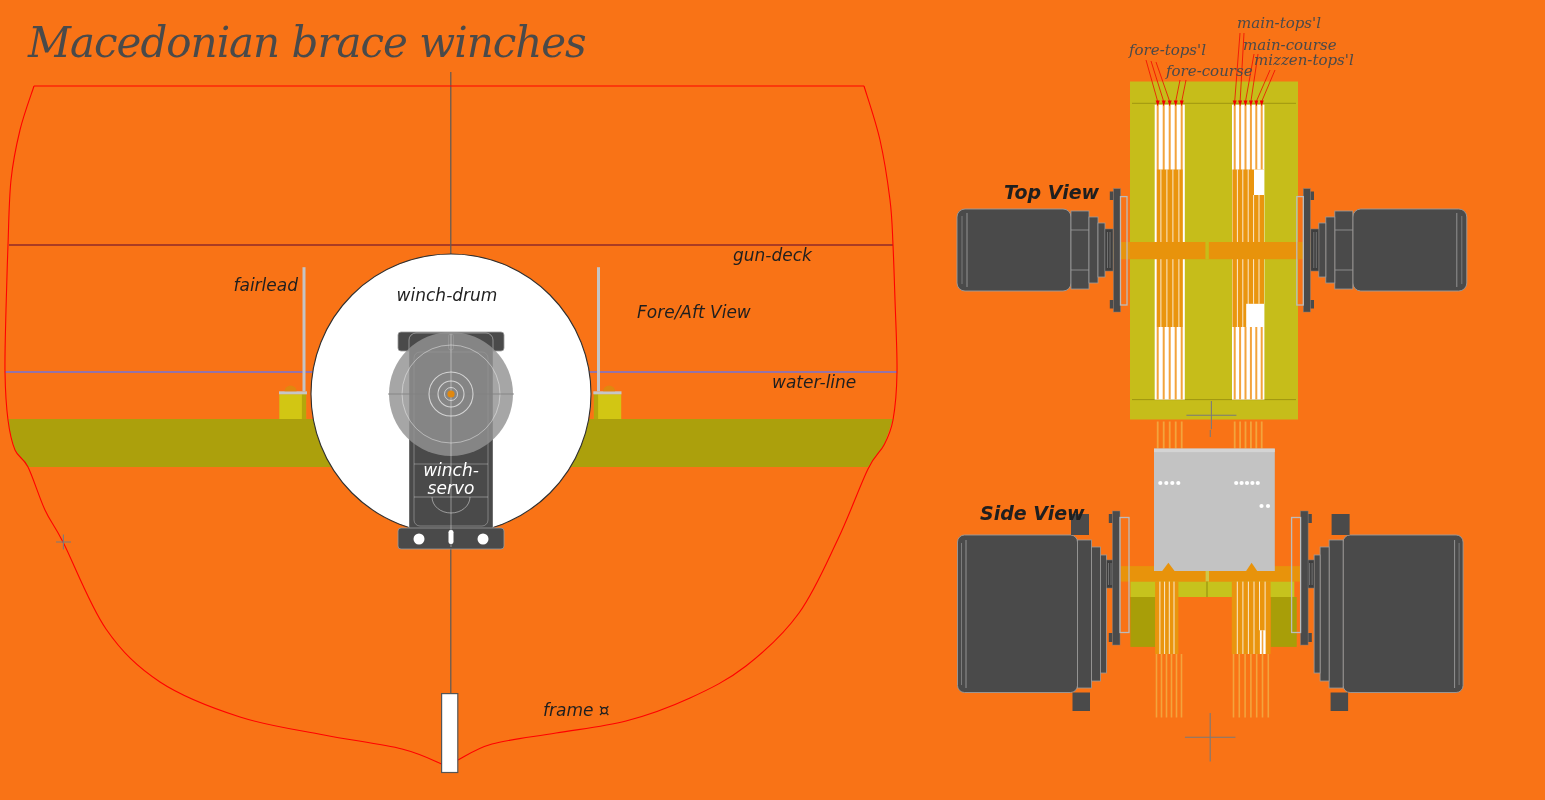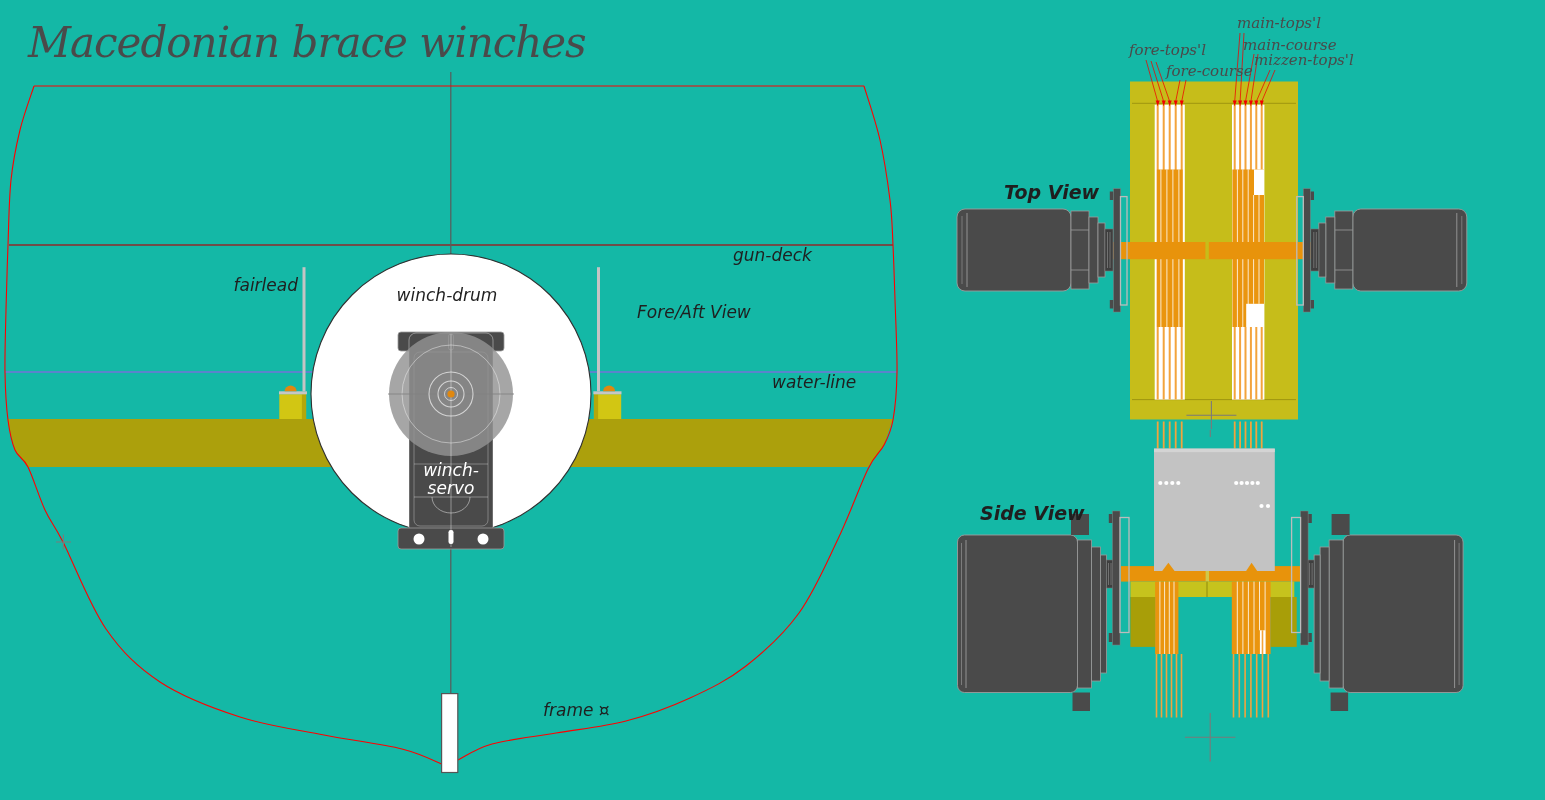--- a/index.html
+++ b/index.html
@@ -3,7 +3,7 @@
 <meta charset="utf-8">
 <style>
   html,body{margin:0;padding:0;background:#ffffff;}
-  .stage{position:relative;width:1545px;height:800px;background:#14b8a6;overflow:hidden;}
+  .stage{position:relative;width:1545px;height:800px;background:#f97316;overflow:hidden;}
   svg{display:block;}
   .red-line{stroke:var(--hull-red);fill:none;stroke-width:1.1;}
   .gundeck{stroke:var(--gun-deck);stroke-width:1.5;fill:none;}

